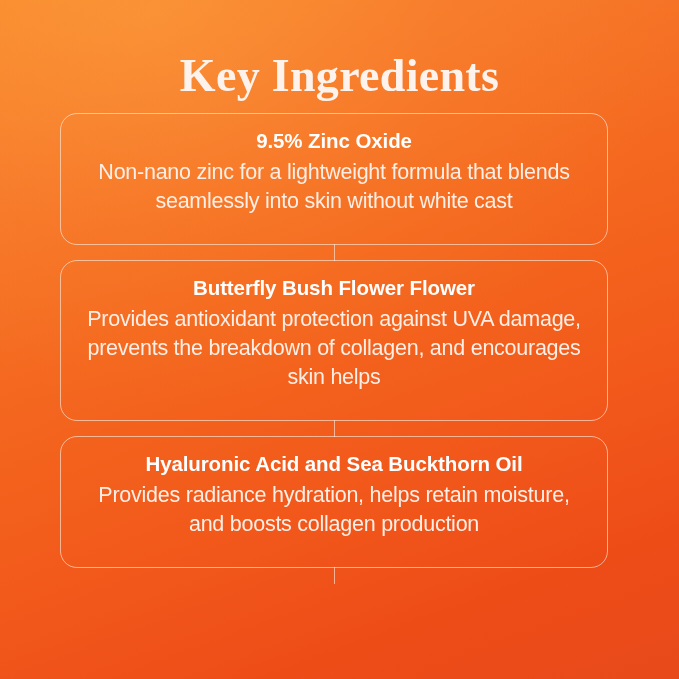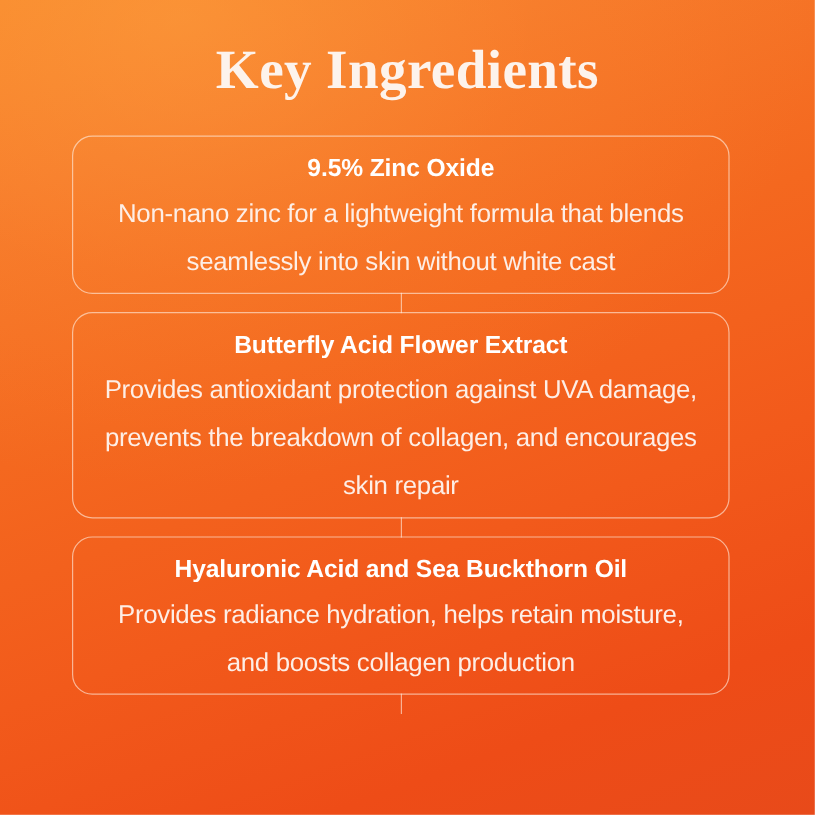--- a/index.html
+++ b/index.html
@@ -53,7 +53,7 @@
 
   .poster-title {
     position: absolute;
-    top: 32px;
+    top: 50px;
     left: 0;
     width: 100%;
     text-align: center;

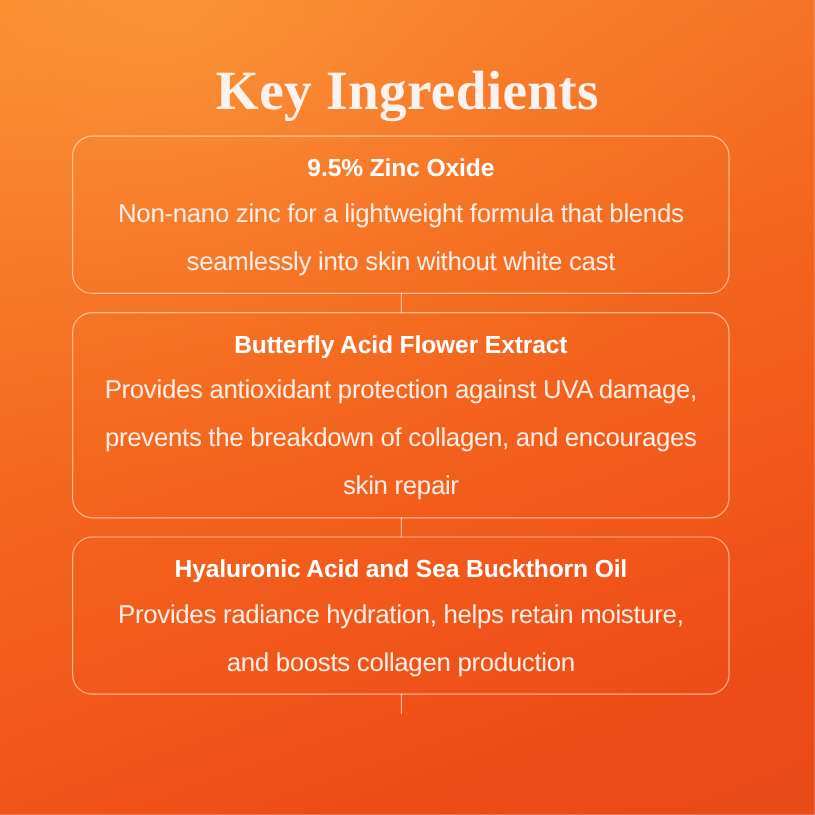--- a/index.html
+++ b/index.html
@@ -79,7 +79,7 @@
     width: 548px;
     border: 1px solid rgba(255, 238, 225, 0.62);
     border-radius: 17px;
-    padding: 13px 22px 6px 22px;
+    padding: 13px 22px 28px 22px;
     text-align: center;
     background: transparent;
   }

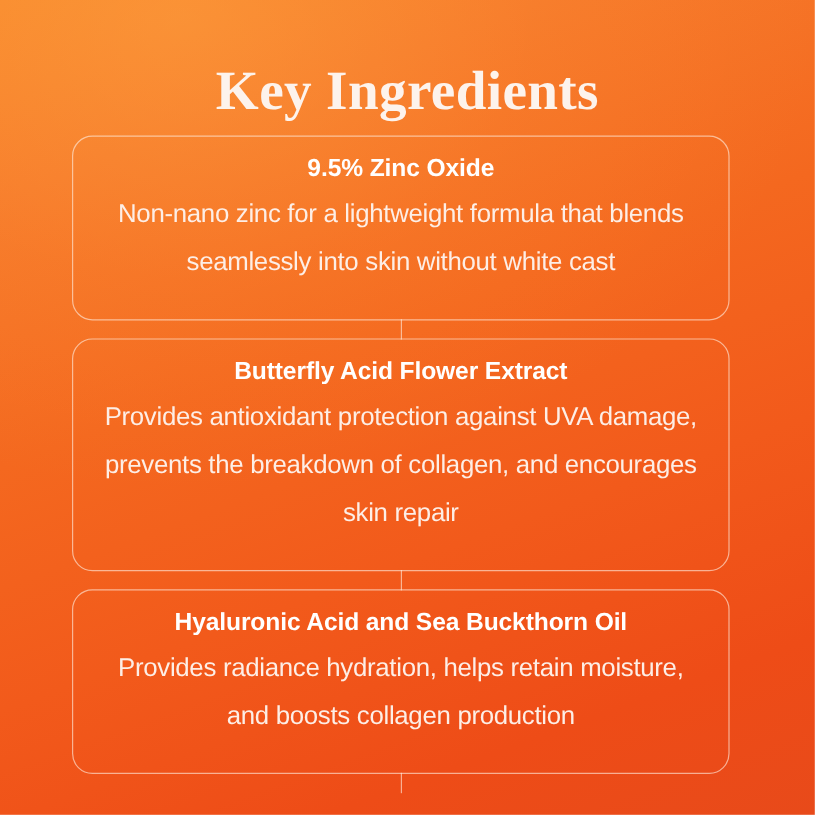--- a/index.html
+++ b/index.html
@@ -116,7 +116,7 @@
     font-family: "Liberation Sans", sans-serif;
     font-weight: 400;
     font-size: 21.5px;
-    line-height: 40px;
+    line-height: 29px;
     color: #fdeee6;
     letter-spacing: -0.25px;
   }

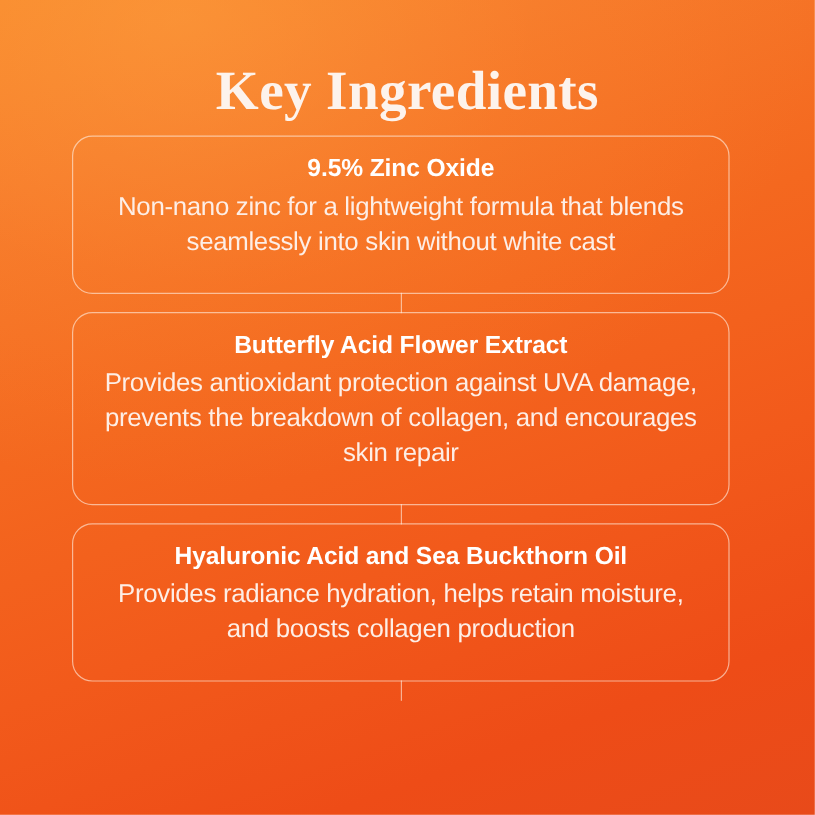--- a/index.html
+++ b/index.html
@@ -139,7 +139,7 @@
       <div class="connector"></div>
 
       <div class="card">
-        <p class="card-title">Butterfly Acid Flower Extract</p>
+        <p class="card-title">Butterfly Bush Flower Flower</p>
         <p class="card-desc">Provides antioxidant protection against UVA damage, prevents the breakdown of collagen, and encourages skin repair</p>
       </div>
 

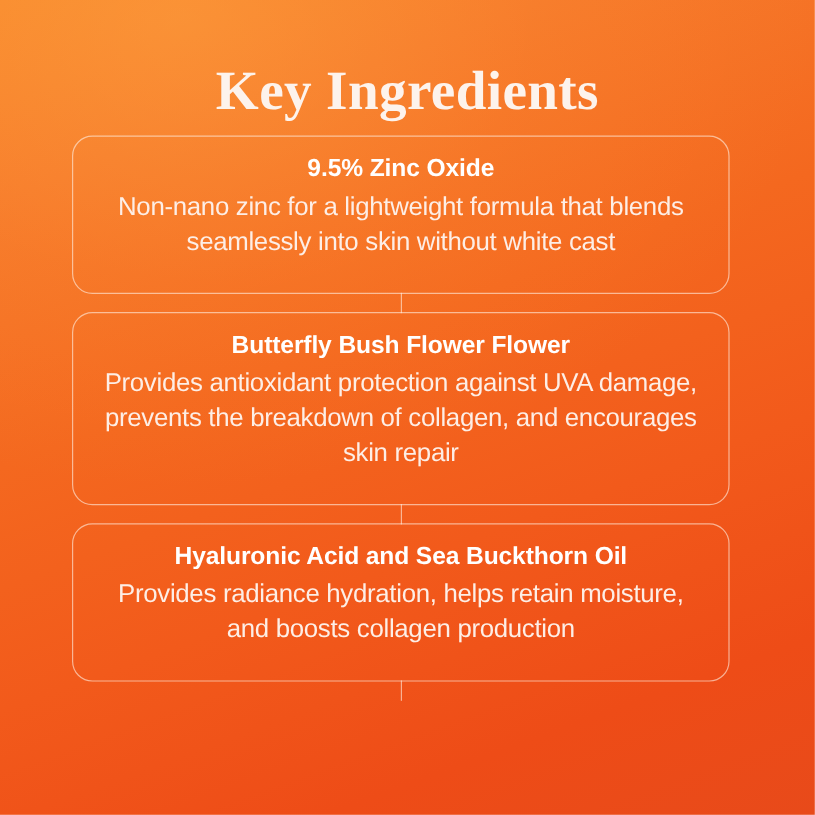--- a/index.html
+++ b/index.html
@@ -140,7 +140,7 @@
 
       <div class="card">
         <p class="card-title">Butterfly Bush Flower Flower</p>
-        <p class="card-desc">Provides antioxidant protection against UVA damage, prevents the breakdown of collagen, and encourages skin repair</p>
+        <p class="card-desc">Provides antioxidant protection against UVA damage, prevents the breakdown of collagen, and encourages skin helps</p>
       </div>
 
       <div class="connector"></div>

